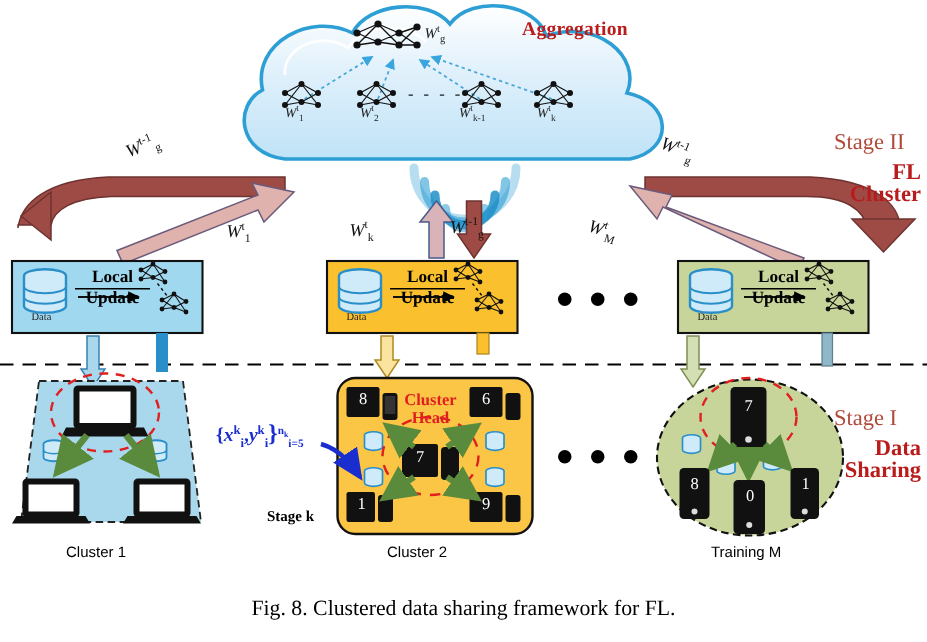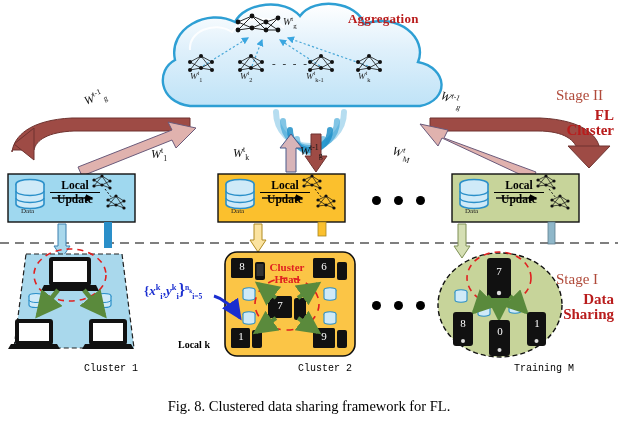--- a/index.html
+++ b/index.html
@@ -636,7 +636,7 @@
 <div class="lbl formula" style="left:144px; top:282px;">
   <span>{</span><i>x</i><sup style="font-size:65%">k</sup><sub style="font-size:65%">i</sub><span>,</span><i>y</i><sup style="font-size:65%">k</sup><sub style="font-size:65%">i</sub><span style="font-size:16px;">}</span><sup style="font-size:58%"><span>n</span><sub style="font-size:70%">k</sub></sup><sub style="font-size:58%">i=5</sub>
 </div>
-<div class="lbl userk" style="left:178px; top:340px;">Local k</div>
+<div class="lbl userk" style="left:178px; top:340px;">Stage k</div>
 
 <div class="lbl clusterlbl" style="left:44px; top:364px;">Cluster 1</div>
 <div class="lbl clusterlbl" style="left:258px; top:364px;">Cluster 2</div>

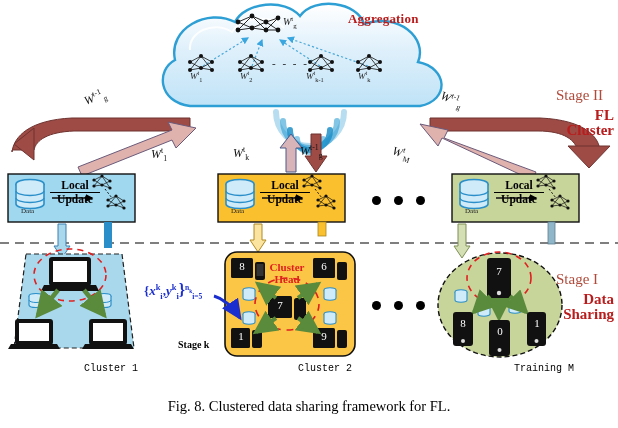--- a/index.html
+++ b/index.html
@@ -61,10 +61,9 @@
     color: #222;
   }
   .clusterlbl {
-    font-family: Liberation Mono, monospace;
+    font-family: Liberation Sans, sans-serif;
     font-size: 10px;
     color: #000;
-    margin-left: 40px;
   }
   .clusterhead {
     font-family: "Liberation Serif", serif;

